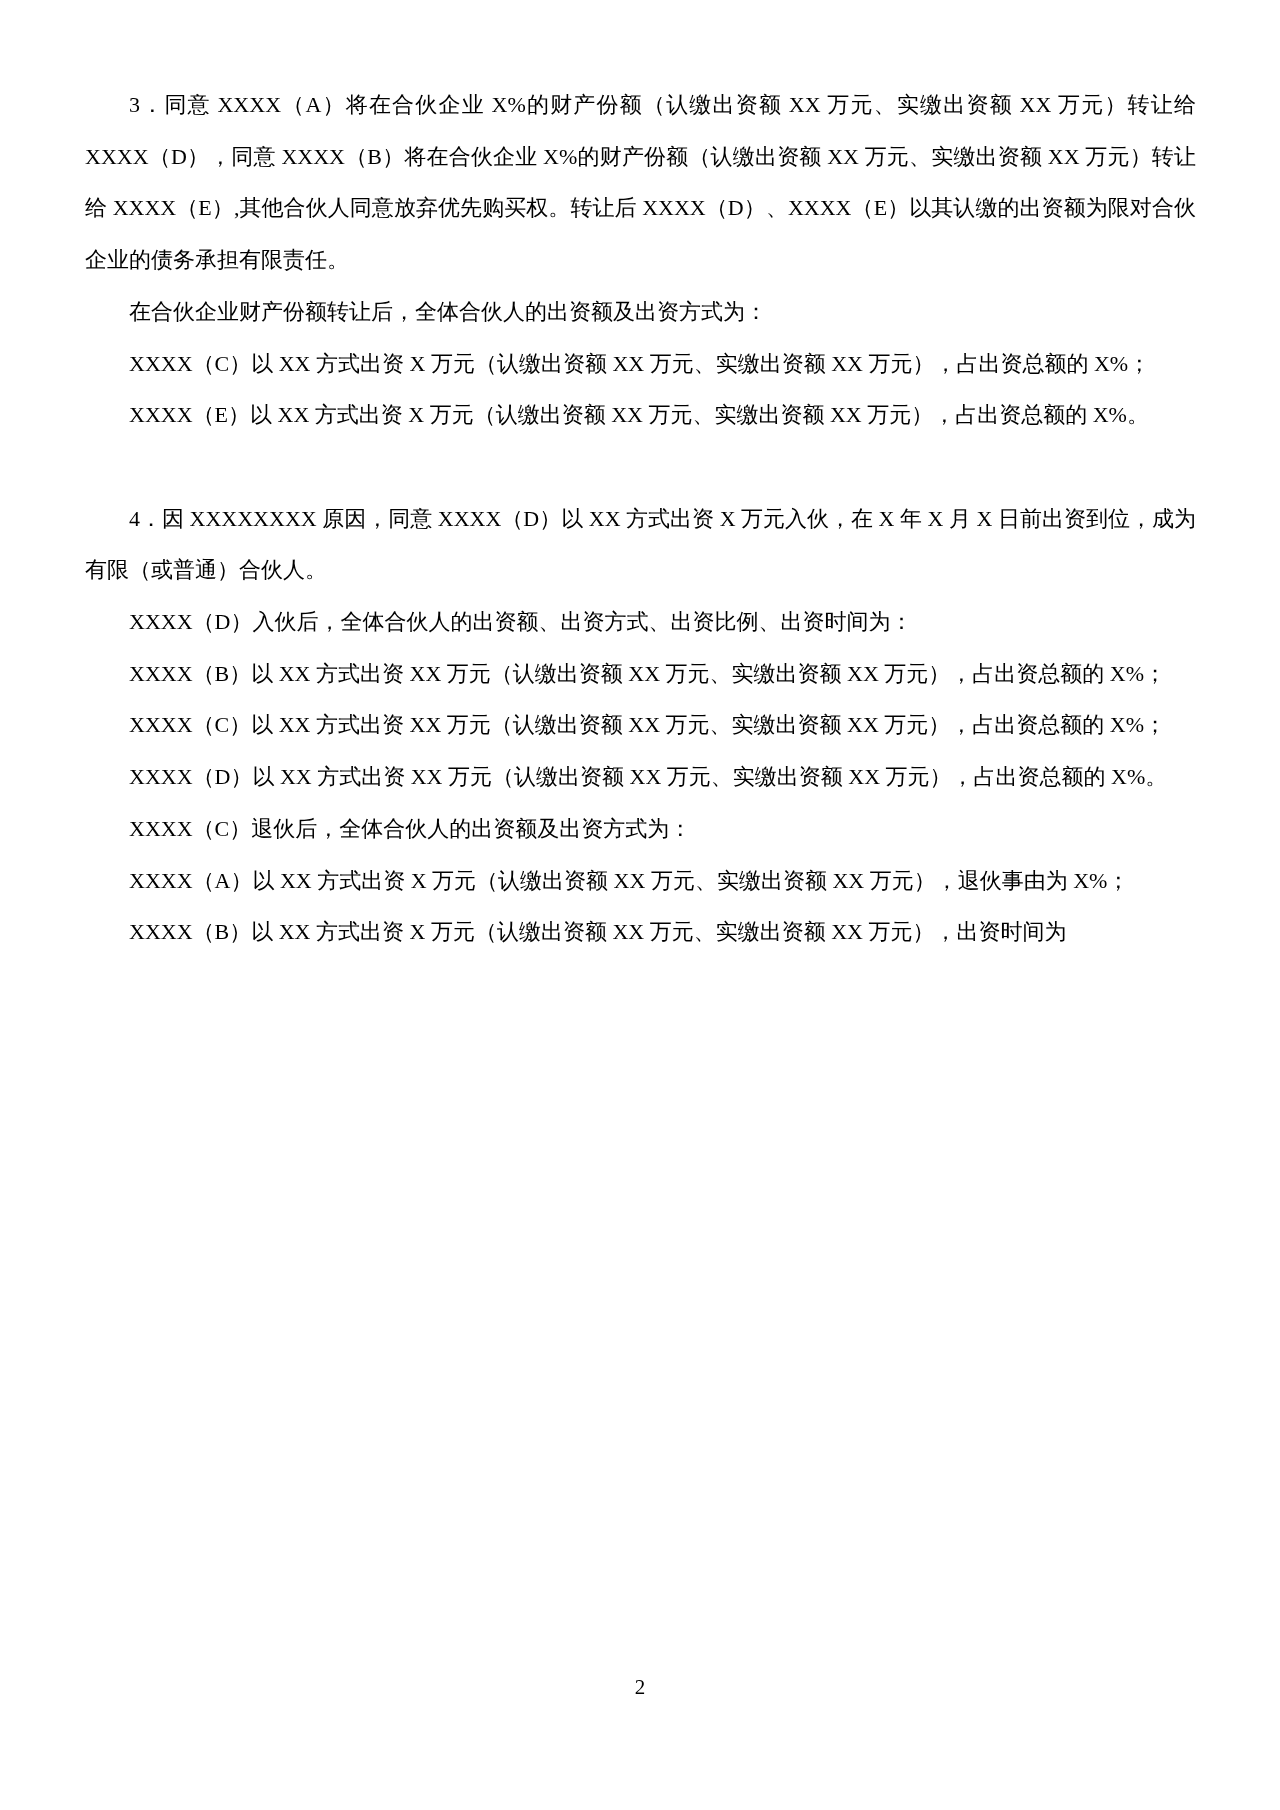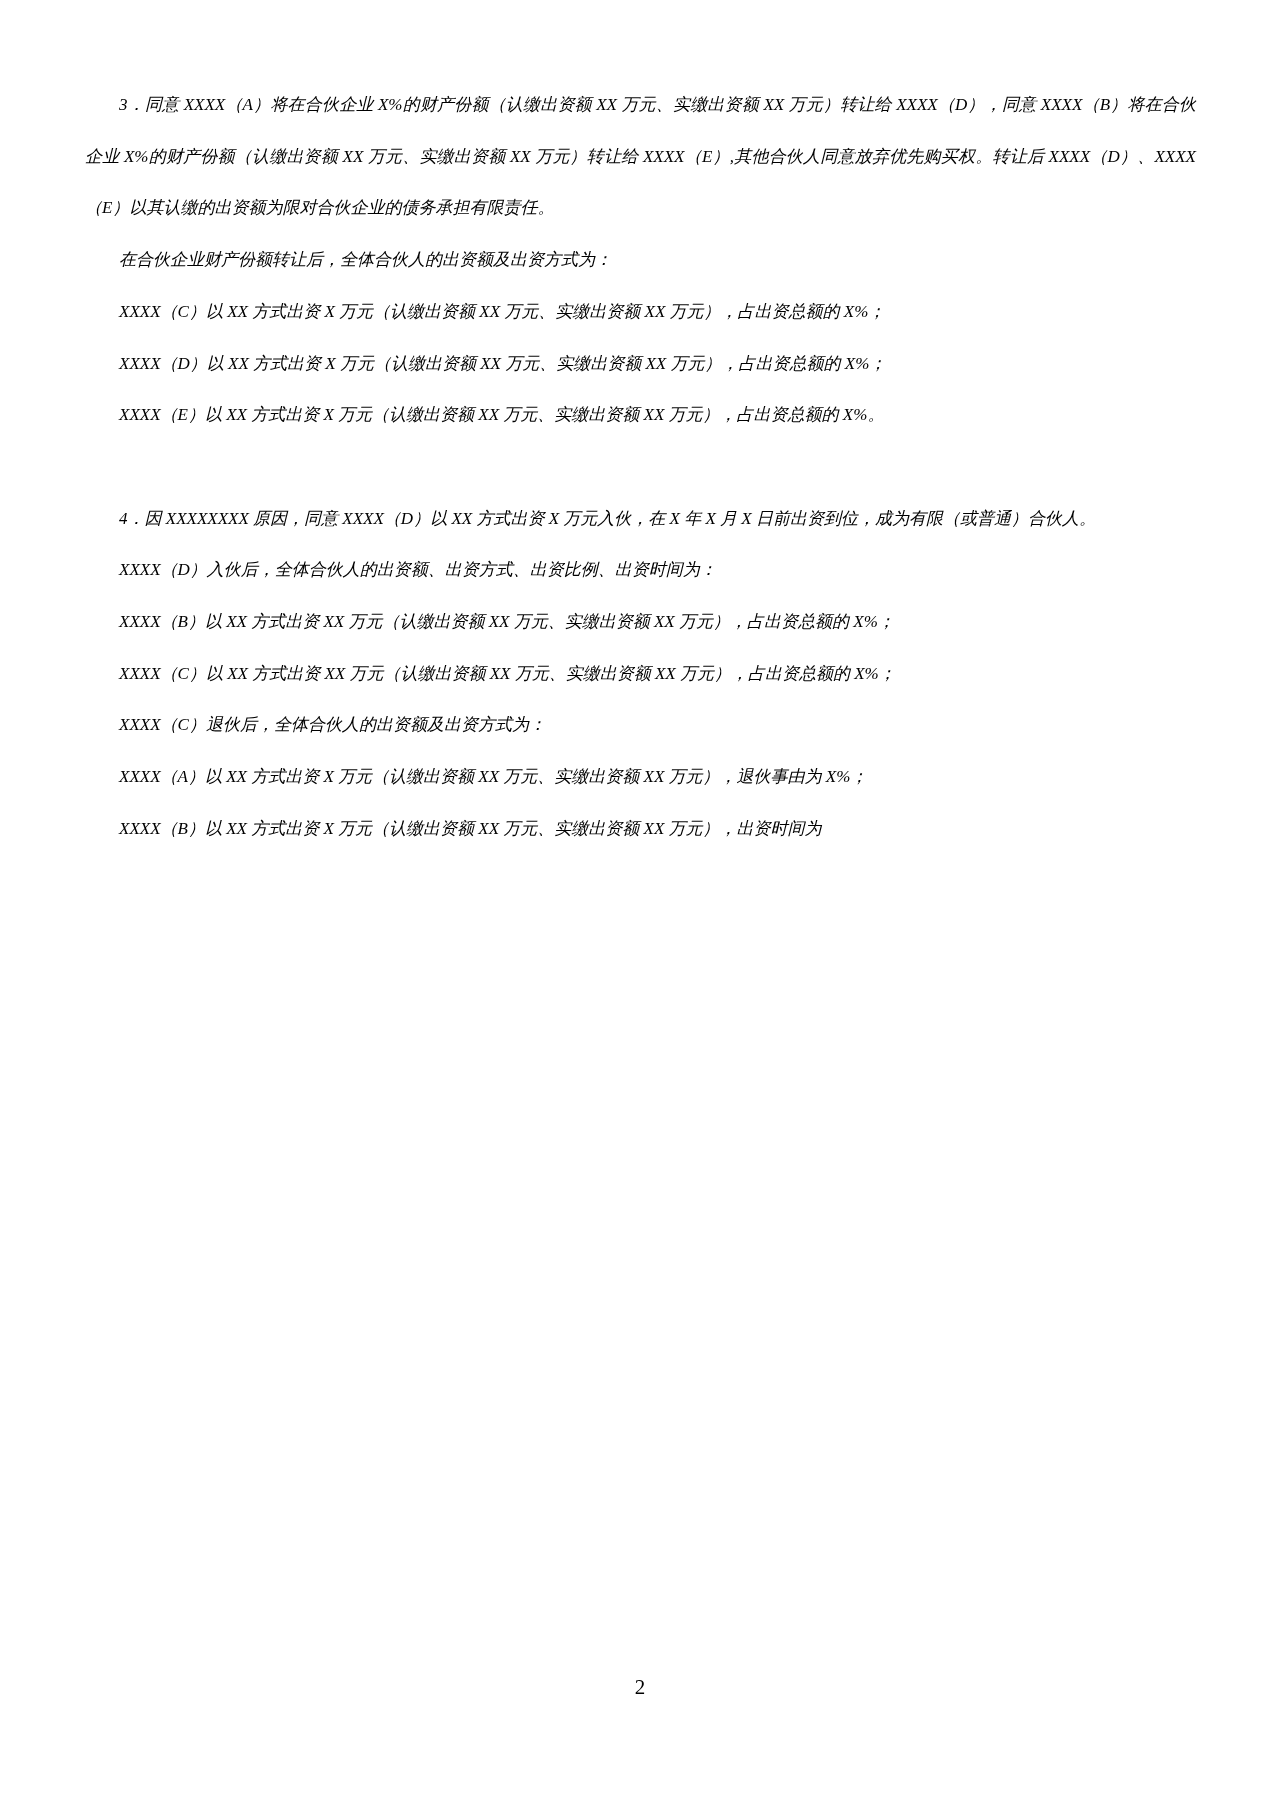--- a/index.html
+++ b/index.html
@@ -25,12 +25,11 @@
   .content p {
     margin: 0;
     padding: 0;
-    font-size: 17px;
+    font-size: 22px;
     line-height: 51.7px;
     text-align: justify;
     text-indent: 2em;
     word-break: break-word;
-    font-style: italic;
   }
   .content p.blank {
     height: 51.7px;

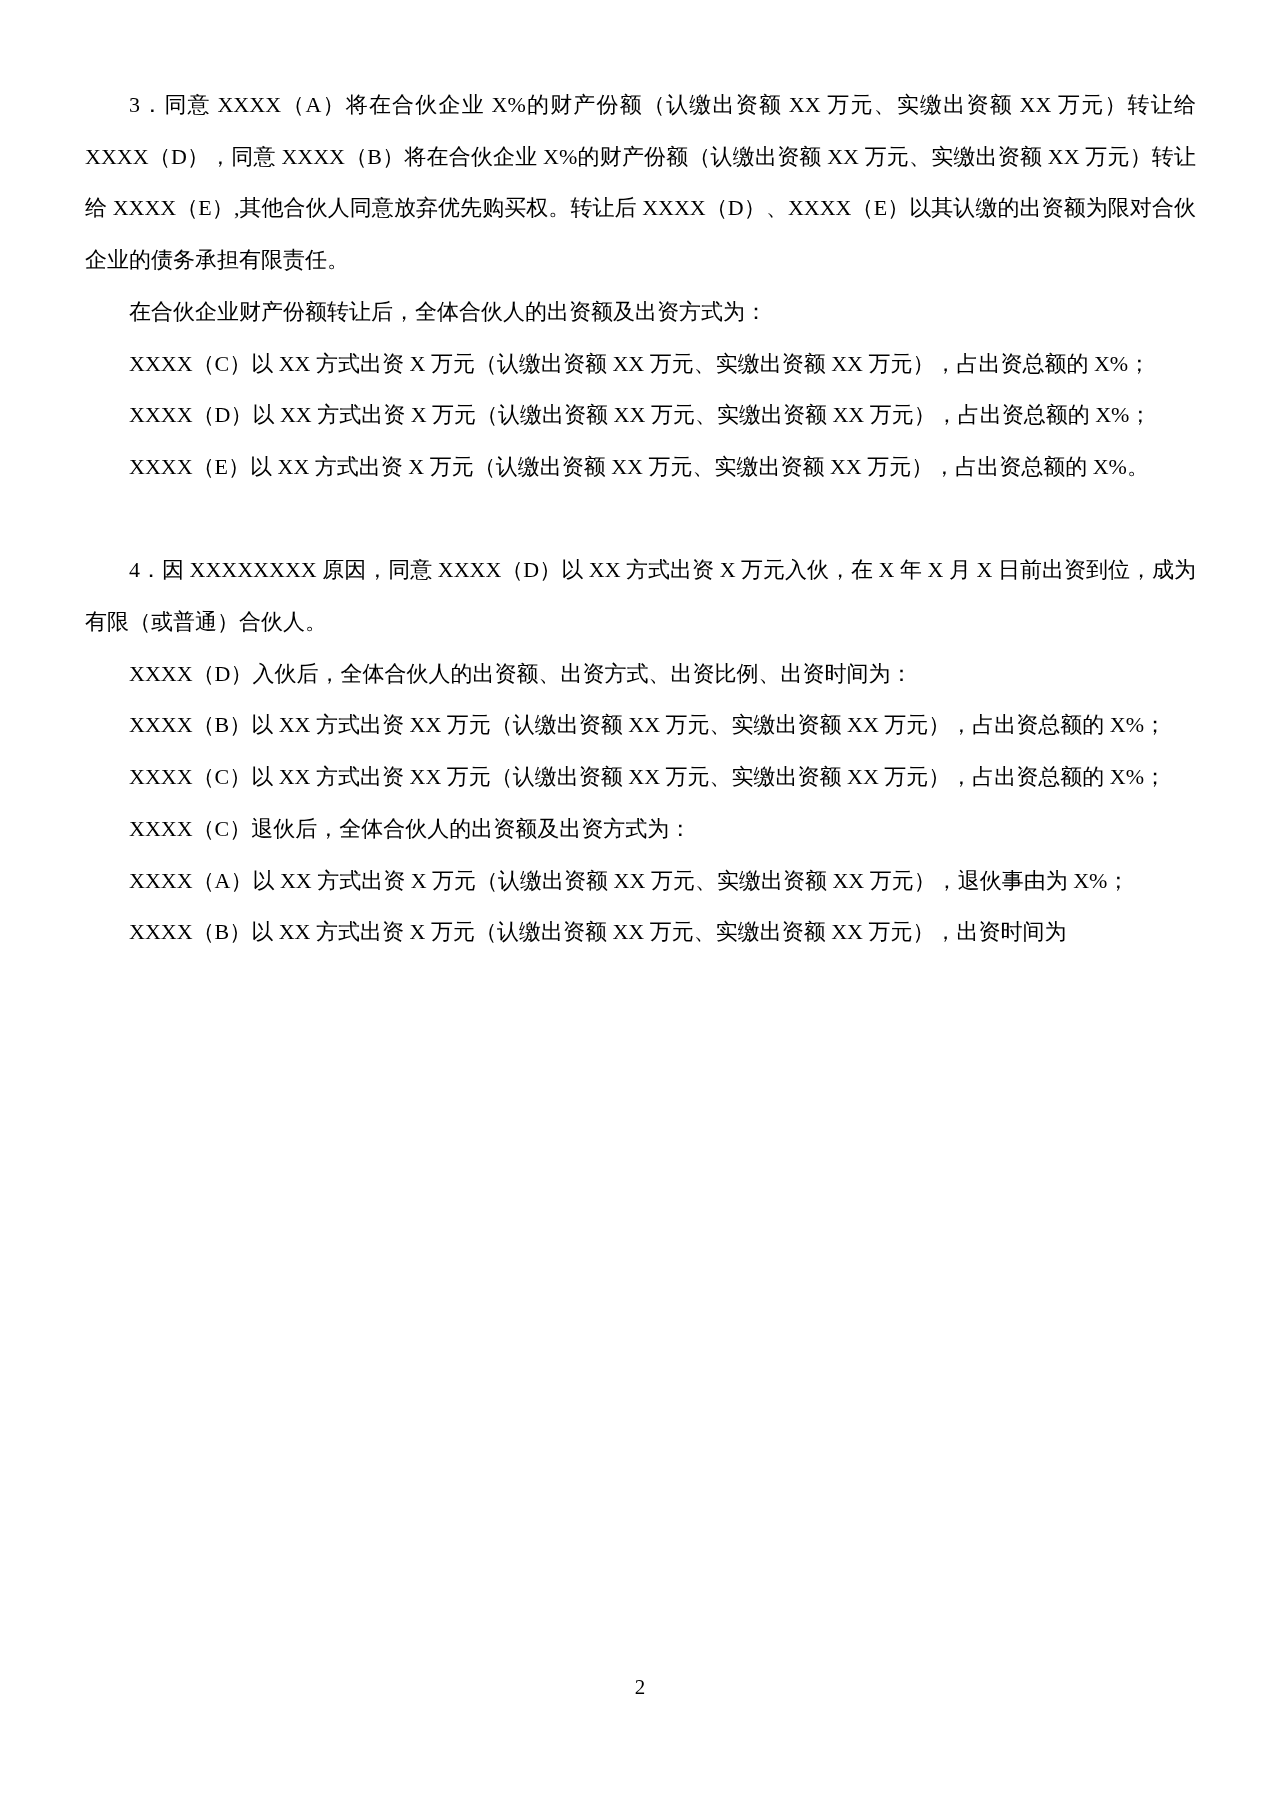--- a/index.html
+++ b/index.html
@@ -53,7 +53,6 @@
     <p>3．同意 XXXX（A）将在合伙企业 X%的财产份额（认缴出资额 XX 万元、实缴出资额 XX 万元）转让给 XXXX（D），同意 XXXX（B）将在合伙企业 X%的财产份额（认缴出资额 XX 万元、实缴出资额 XX 万元）转让给 XXXX（E）,其他合伙人同意放弃优先购买权。转让后 XXXX（D）、XXXX（E）以其认缴的出资额为限对合伙企业的债务承担有限责任。</p>
     <p>在合伙企业财产份额转让后，全体合伙人的出资额及出资方式为：</p>
     <p>XXXX（C）以 XX 方式出资 X 万元（认缴出资额 XX 万元、实缴出资额 XX 万元），占出资总额的 X%；</p>
-    <p>XXXX（D）以 XX 方式出资 X 万元（认缴出资额 XX 万元、实缴出资额 XX 万元），占出资总额的 X%；</p>
     <p>XXXX（E）以 XX 方式出资 X 万元（认缴出资额 XX 万元、实缴出资额 XX 万元），占出资总额的 X%。</p>
     <p class="blank"></p>
     <p>4．因 XXXXXXXX 原因，同意 XXXX（D）以 XX 方式出资 X 万元入伙，在 X 年 X 月 X 日前出资到位，成为有限（或普通）合伙人。</p>

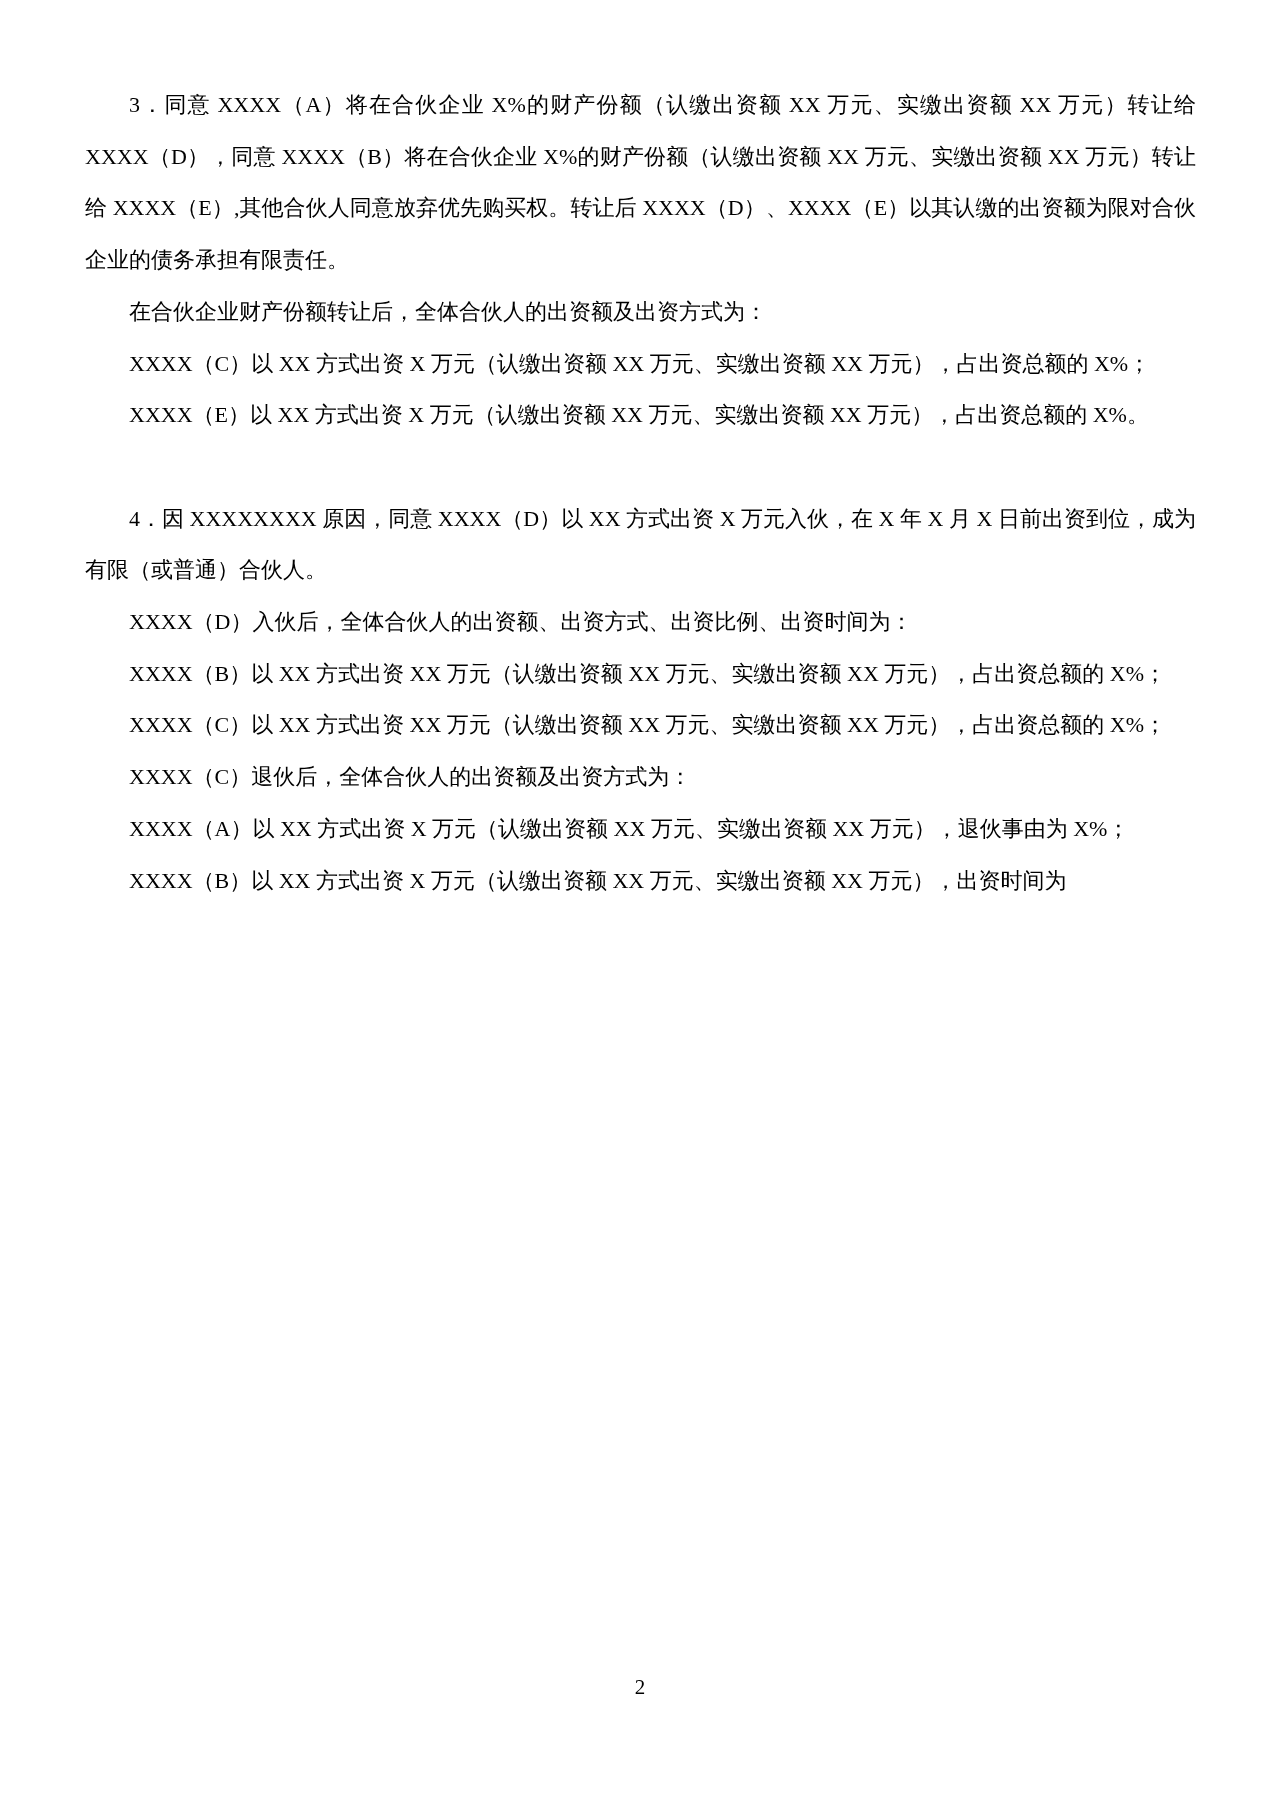--- a/index.html
+++ b/index.html
@@ -59,6 +59,7 @@
     <p>XXXX（D）入伙后，全体合伙人的出资额、出资方式、出资比例、出资时间为：</p>
     <p>XXXX（B）以 XX 方式出资 XX 万元（认缴出资额 XX 万元、实缴出资额 XX 万元），占出资总额的 X%；</p>
     <p>XXXX（C）以 XX 方式出资 XX 万元（认缴出资额 XX 万元、实缴出资额 XX 万元），占出资总额的 X%；</p>
+    <p>XXXX（D）以 XX 方式出资 XX 万元（认缴出资额 XX 万元、实缴出资额 XX 万元），占出资总额的 X%。</p>
     <p>XXXX（C）退伙后，全体合伙人的出资额及出资方式为：</p>
     <p>XXXX（A）以 XX 方式出资 X 万元（认缴出资额 XX 万元、实缴出资额 XX 万元），退伙事由为 X%；</p>
     <p>XXXX（B）以 XX 方式出资 X 万元（认缴出资额 XX 万元、实缴出资额 XX 万元），出资时间为</p>

